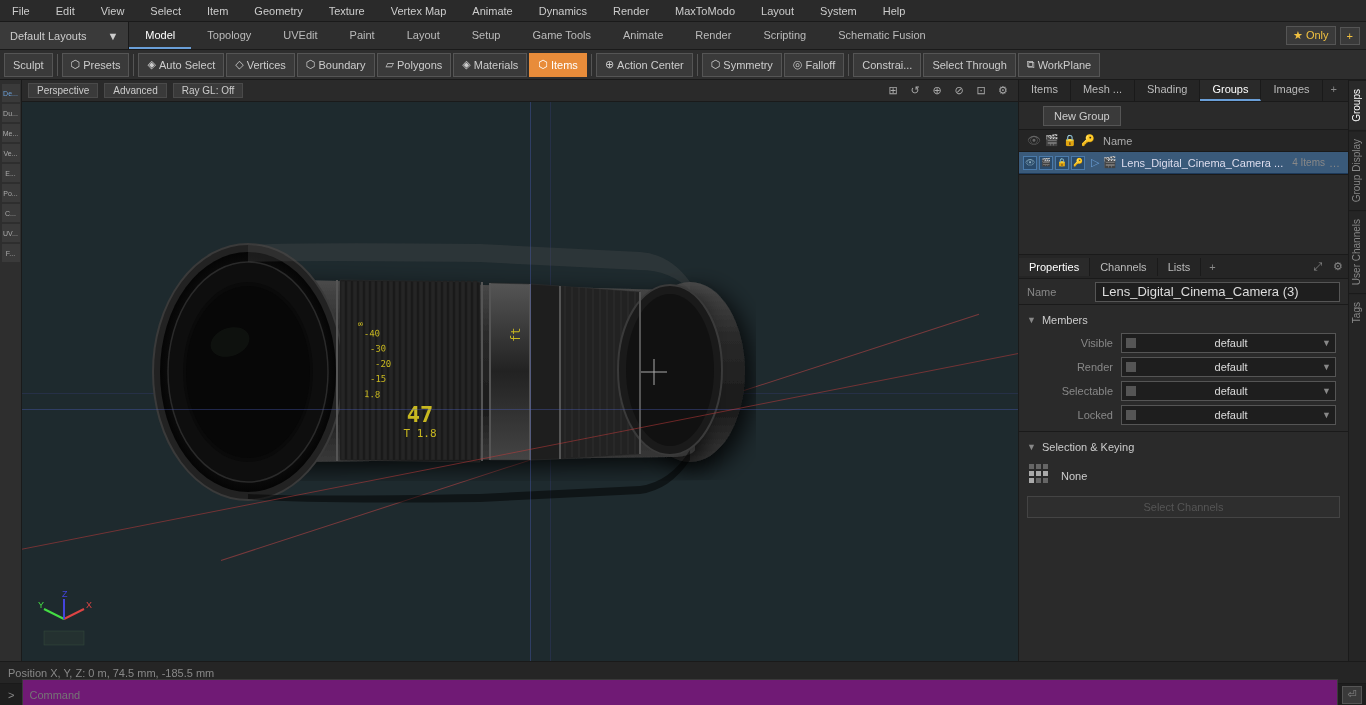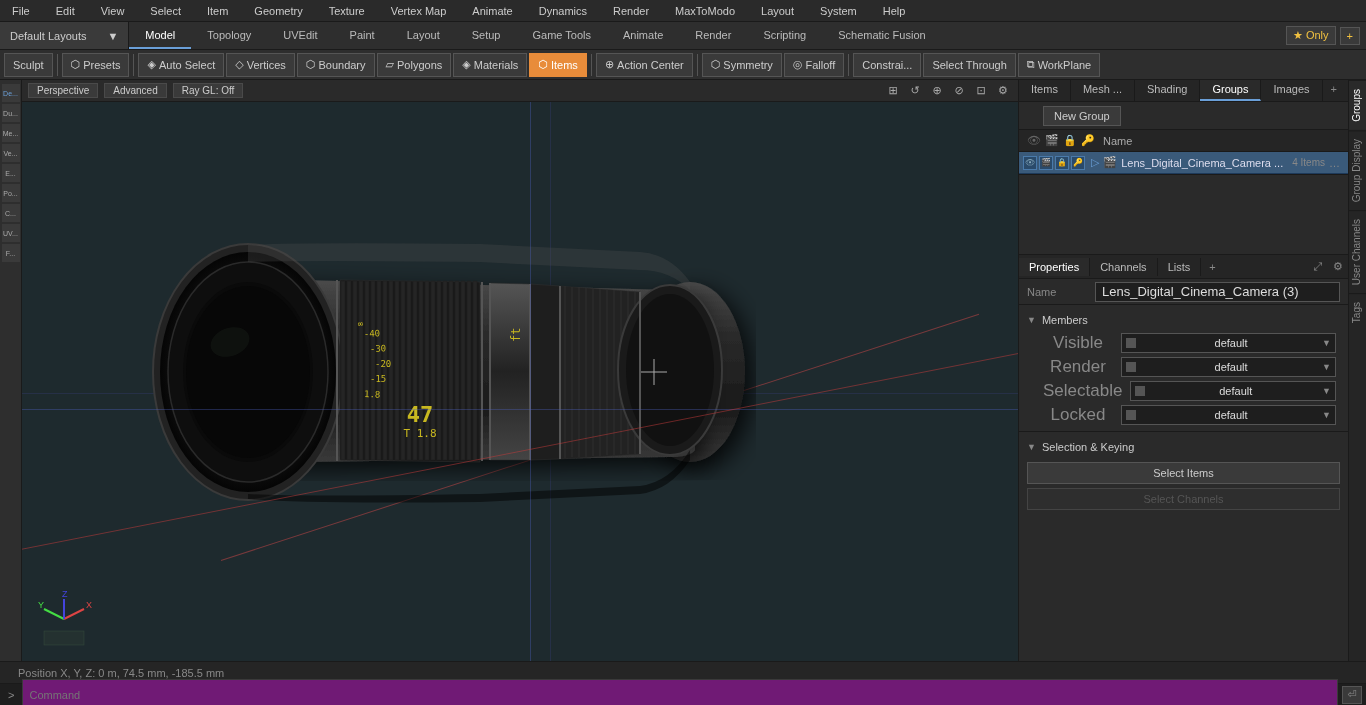--- a/index.html
+++ b/index.html
@@ -100,7 +100,7 @@
     .section-arrow { color: #888; font-size: 9px; }
     .section-title { color: #ccc; font-size: 11px; font-weight: normal; }
     .prop-row { display: flex; align-items: center; height: 24px; padding: 0 12px 0 24px; gap: 8px; }
-    .prop-label { color: #888; font-size: 17px; min-width: 70px; text-align: center; }
+    .prop-label { color: #888; font-size: 11px; min-width: 70px; text-align: right; }
     .prop-select { flex: 1; background: #1e1e1e; border: 1px solid #555; color: #ddd; font-size: 11px; padding: 2px 4px; height: 20px; display: flex; align-items: center; justify-content: space-between; cursor: pointer; }
     .prop-select-arrow { color: #888; font-size: 9px; }
 

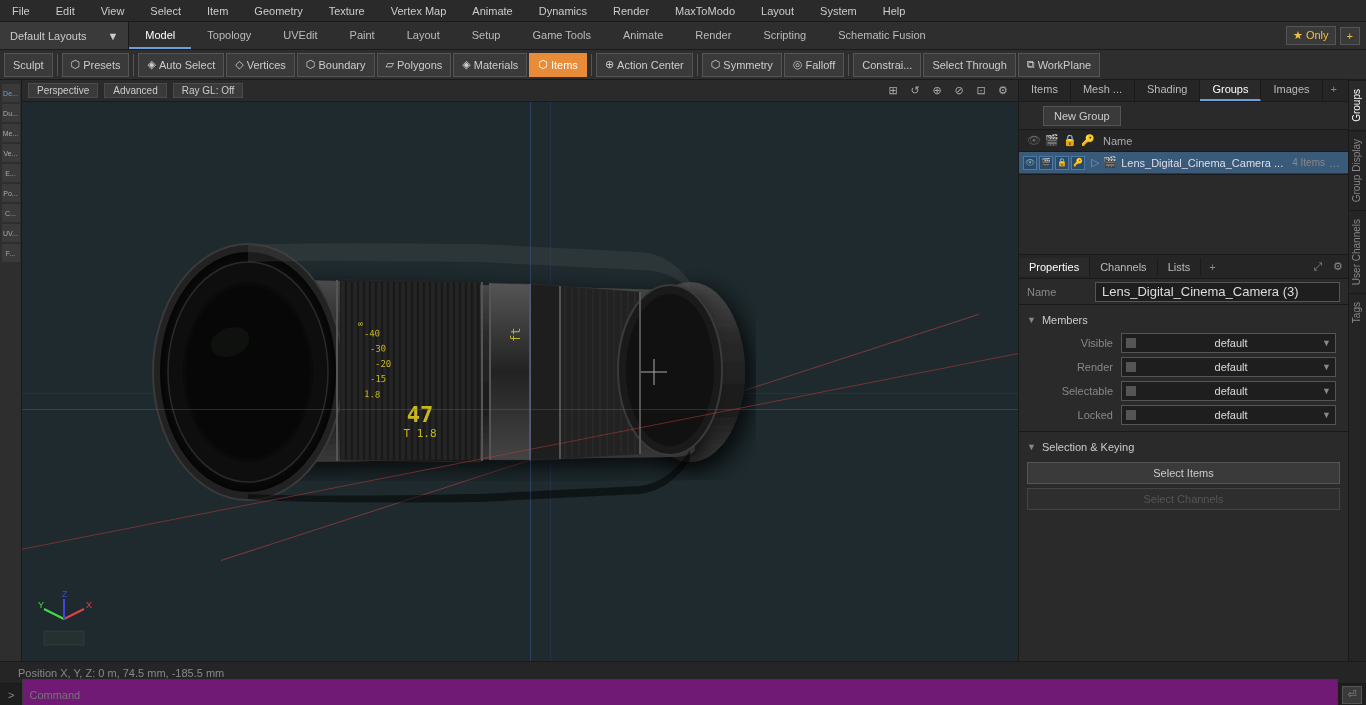--- a/index.html
+++ b/index.html
@@ -530,6 +530,24 @@
         </div>
 
         <div class="sel-key-content">
+          <div class="sel-icon-row">
+            <div class="sel-grid-icon">
+              <svg width="28" height="28" viewBox="0 0 28 28">
+                <g fill="#666">
+                  <rect x="2" y="2" width="5" height="5"></rect>
+                  <rect x="9" y="2" width="5" height="5"></rect>
+                  <rect x="16" y="2" width="5" height="5"></rect>
+                  <rect x="2" y="9" width="5" height="5" fill="#aaa"></rect>
+                  <rect x="9" y="9" width="5" height="5" fill="#aaa"></rect>
+                  <rect x="16" y="9" width="5" height="5" fill="#aaa"></rect>
+                  <rect x="2" y="16" width="5" height="5" fill="#aaa"></rect>
+                  <rect x="9" y="16" width="5" height="5"></rect>
+                  <rect x="16" y="16" width="5" height="5"></rect>
+                </g>
+              </svg>
+            </div>
+            <span class="sel-none-label">None</span>
+          </div>
 
           <div class="sel-btn">Select Items</div>
           <div class="sel-btn disabled">Select Channels</div>

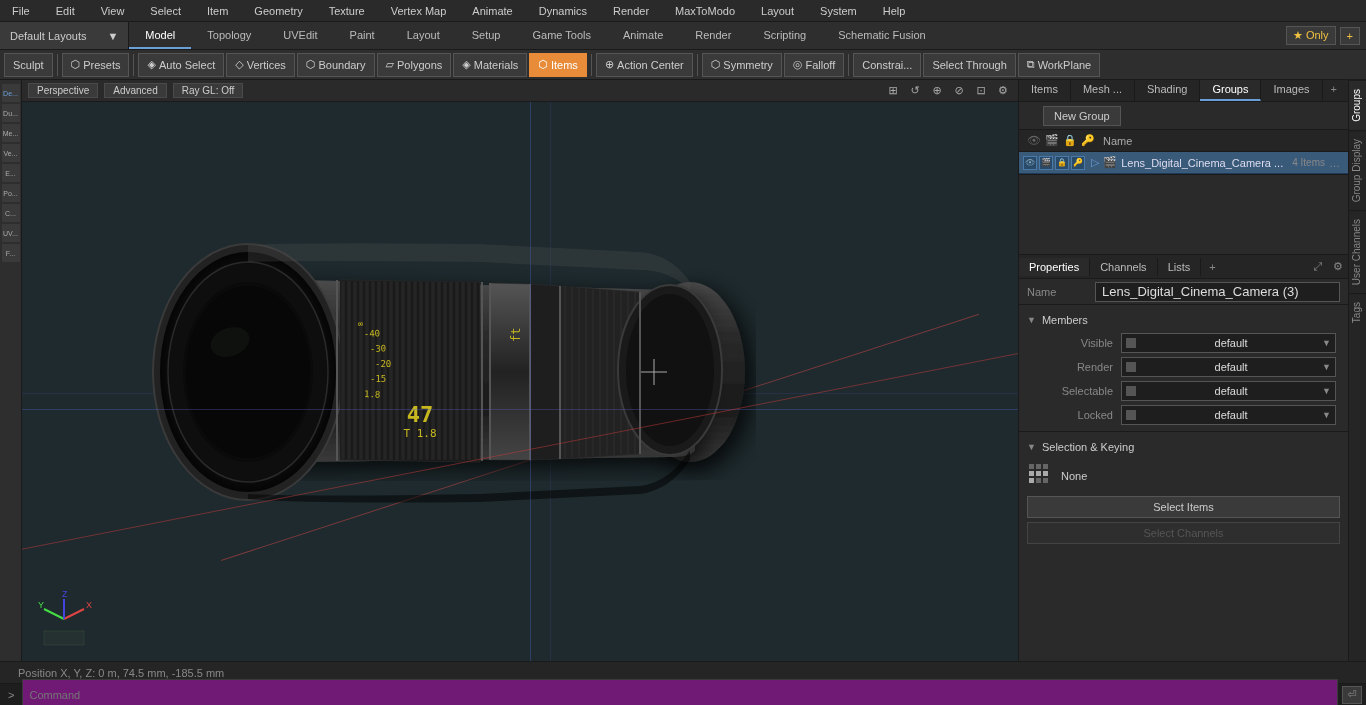--- a/index.html
+++ b/index.html
@@ -549,7 +549,6 @@
             <span class="sel-none-label">None</span>
           </div>
 
-          <div class="sel-btn">Select Items</div>
           <div class="sel-btn disabled">Select Channels</div>
         </div>
       </div>

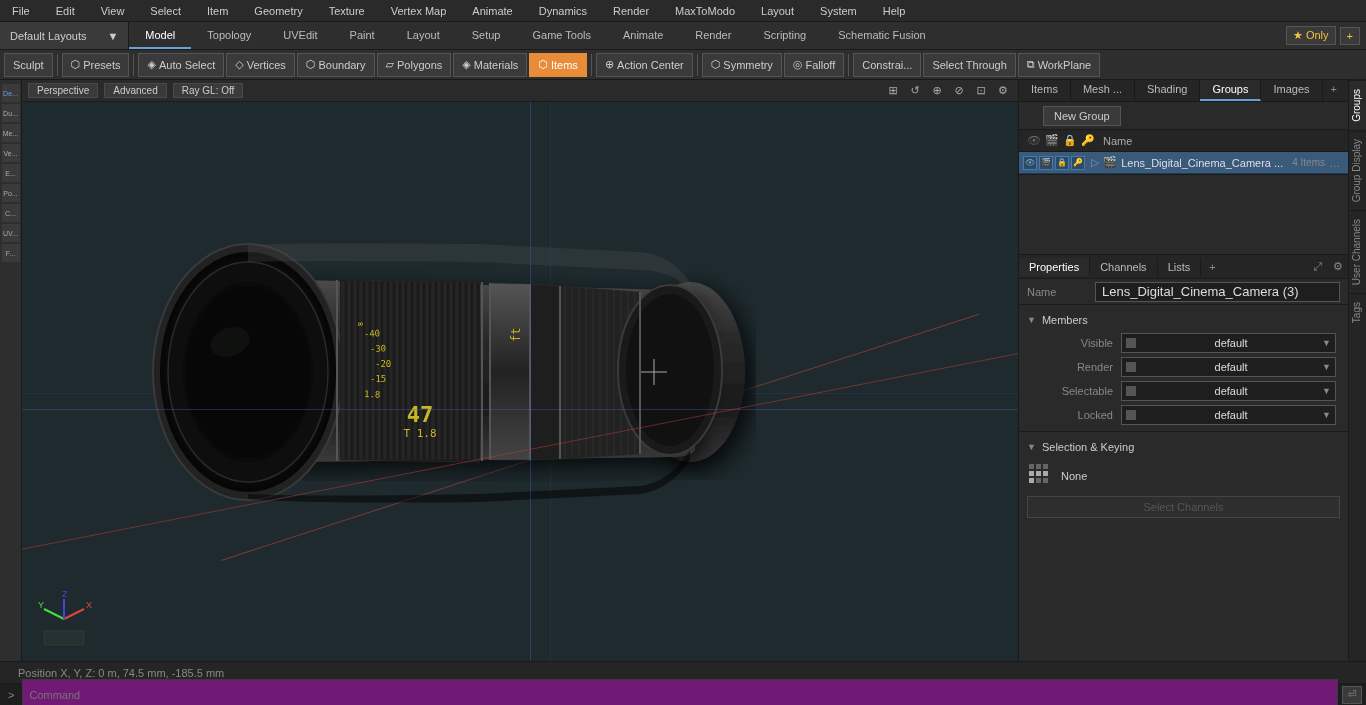--- a/index.html
+++ b/index.html
@@ -119,7 +119,7 @@
     .vtab.active { background: #2a2a2a; color: #fff; }
 
     
-    #bottom-bar { height: 22px; background: #252525; border-top: 1px solid #1a1a1a; display: flex; align-items: center; padding: 0 18px; }
+    #bottom-bar { height: 22px; background: #252525; border-top: 1px solid #1a1a1a; display: flex; align-items: center; padding: 0 8px; }
     .position-text { color: #888; font-size: 11px; }
 
     

